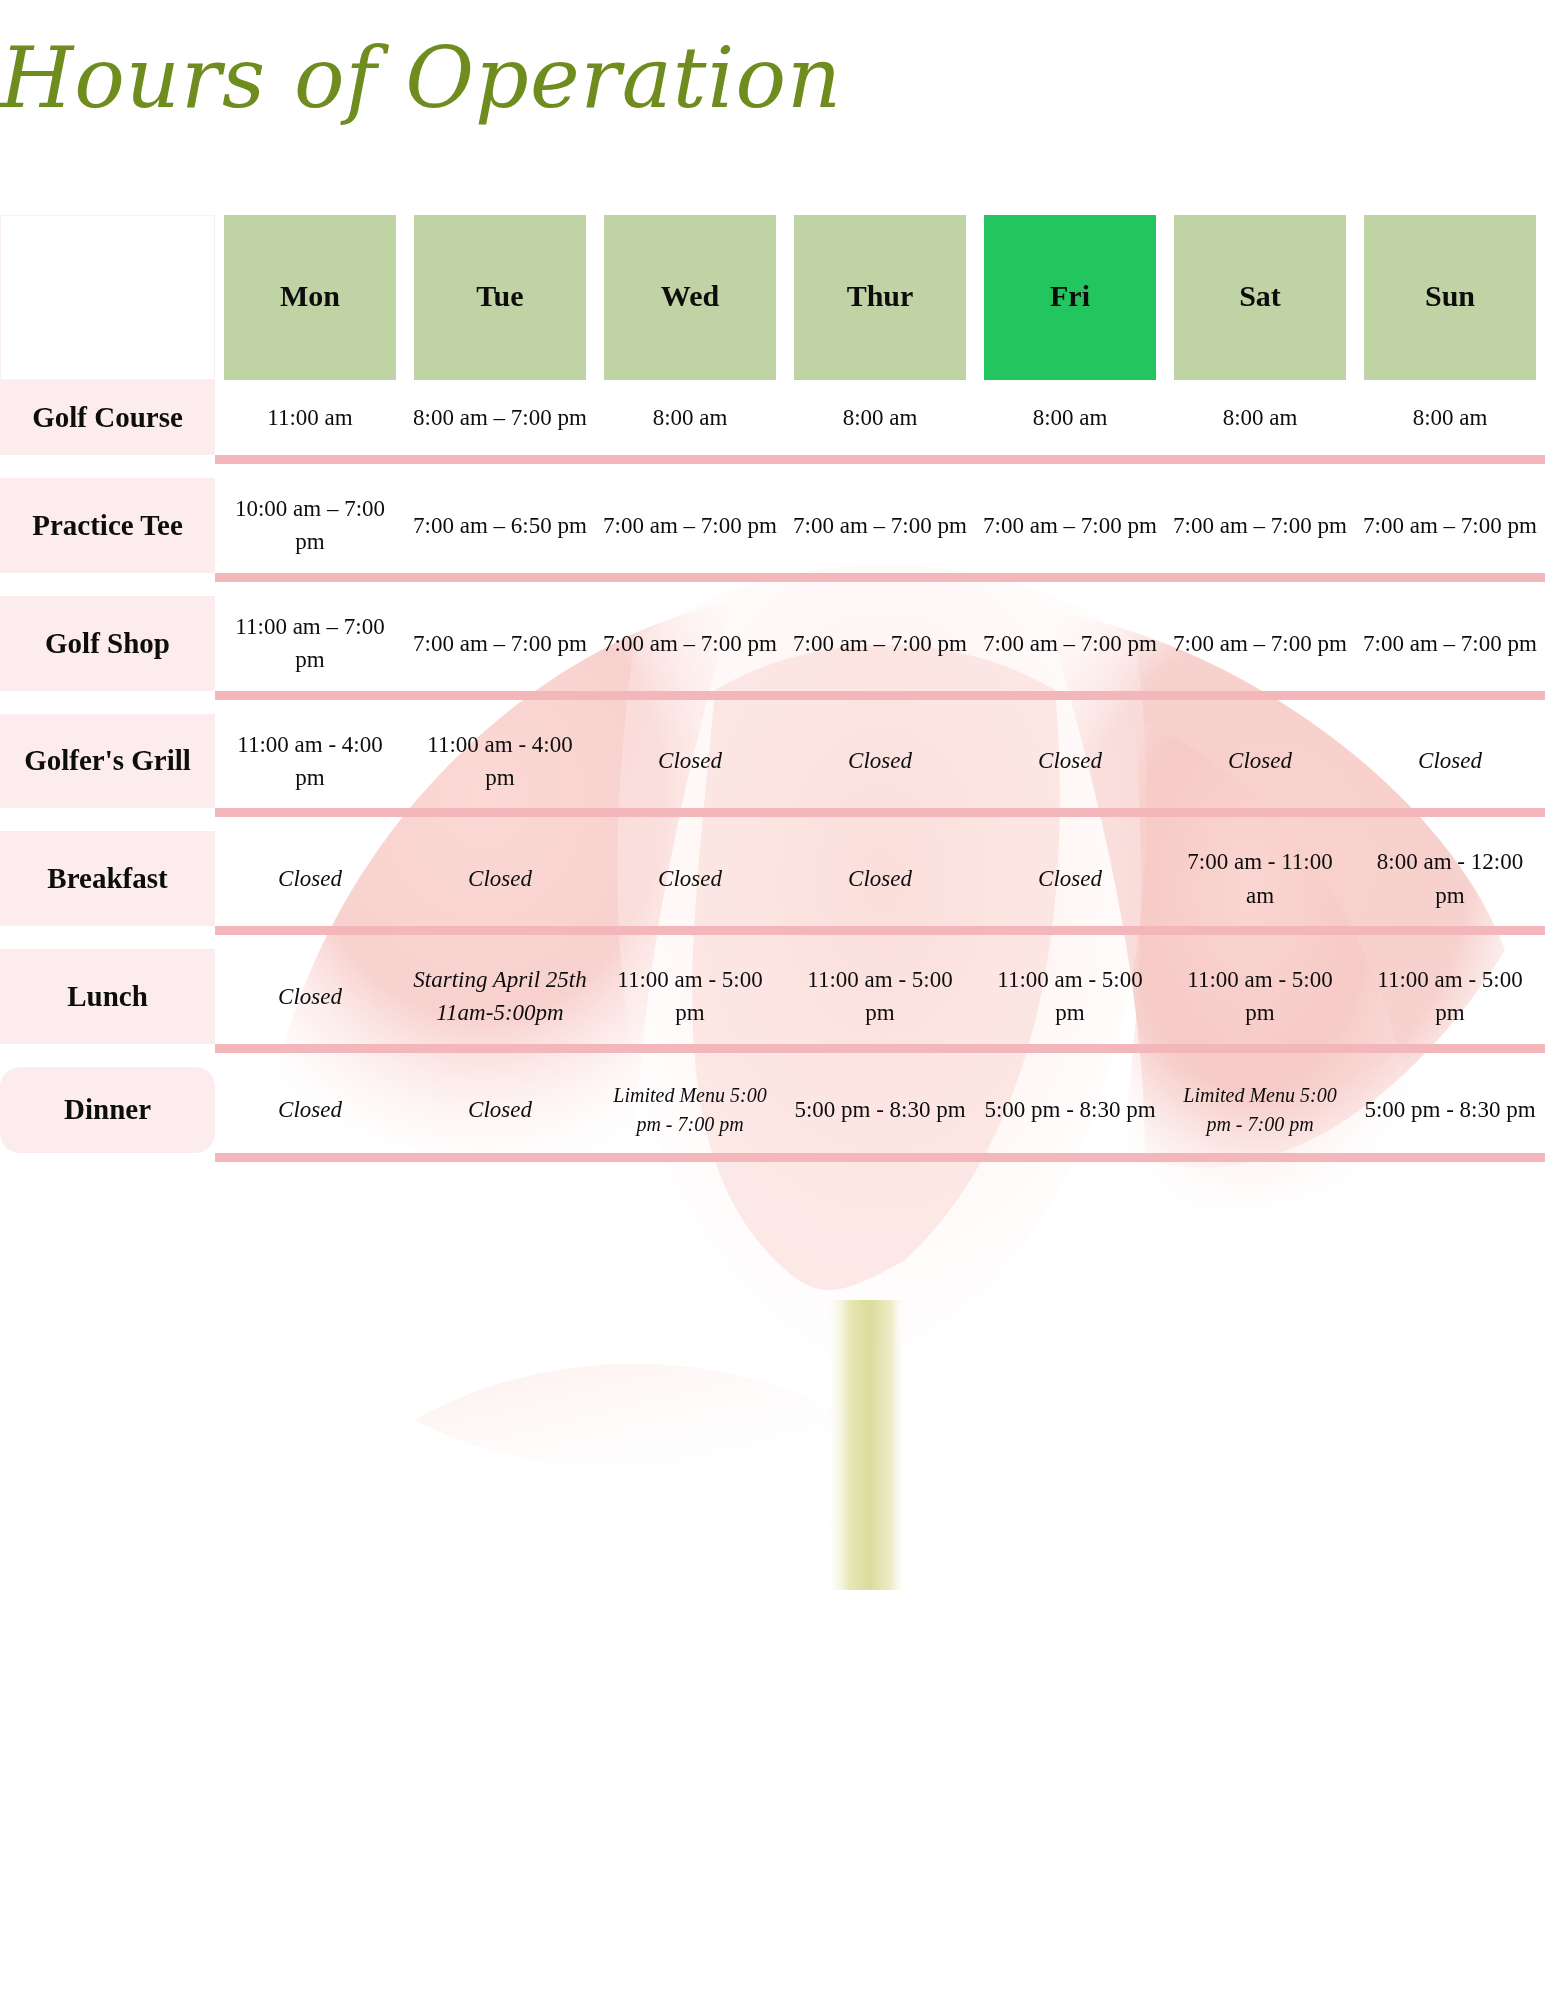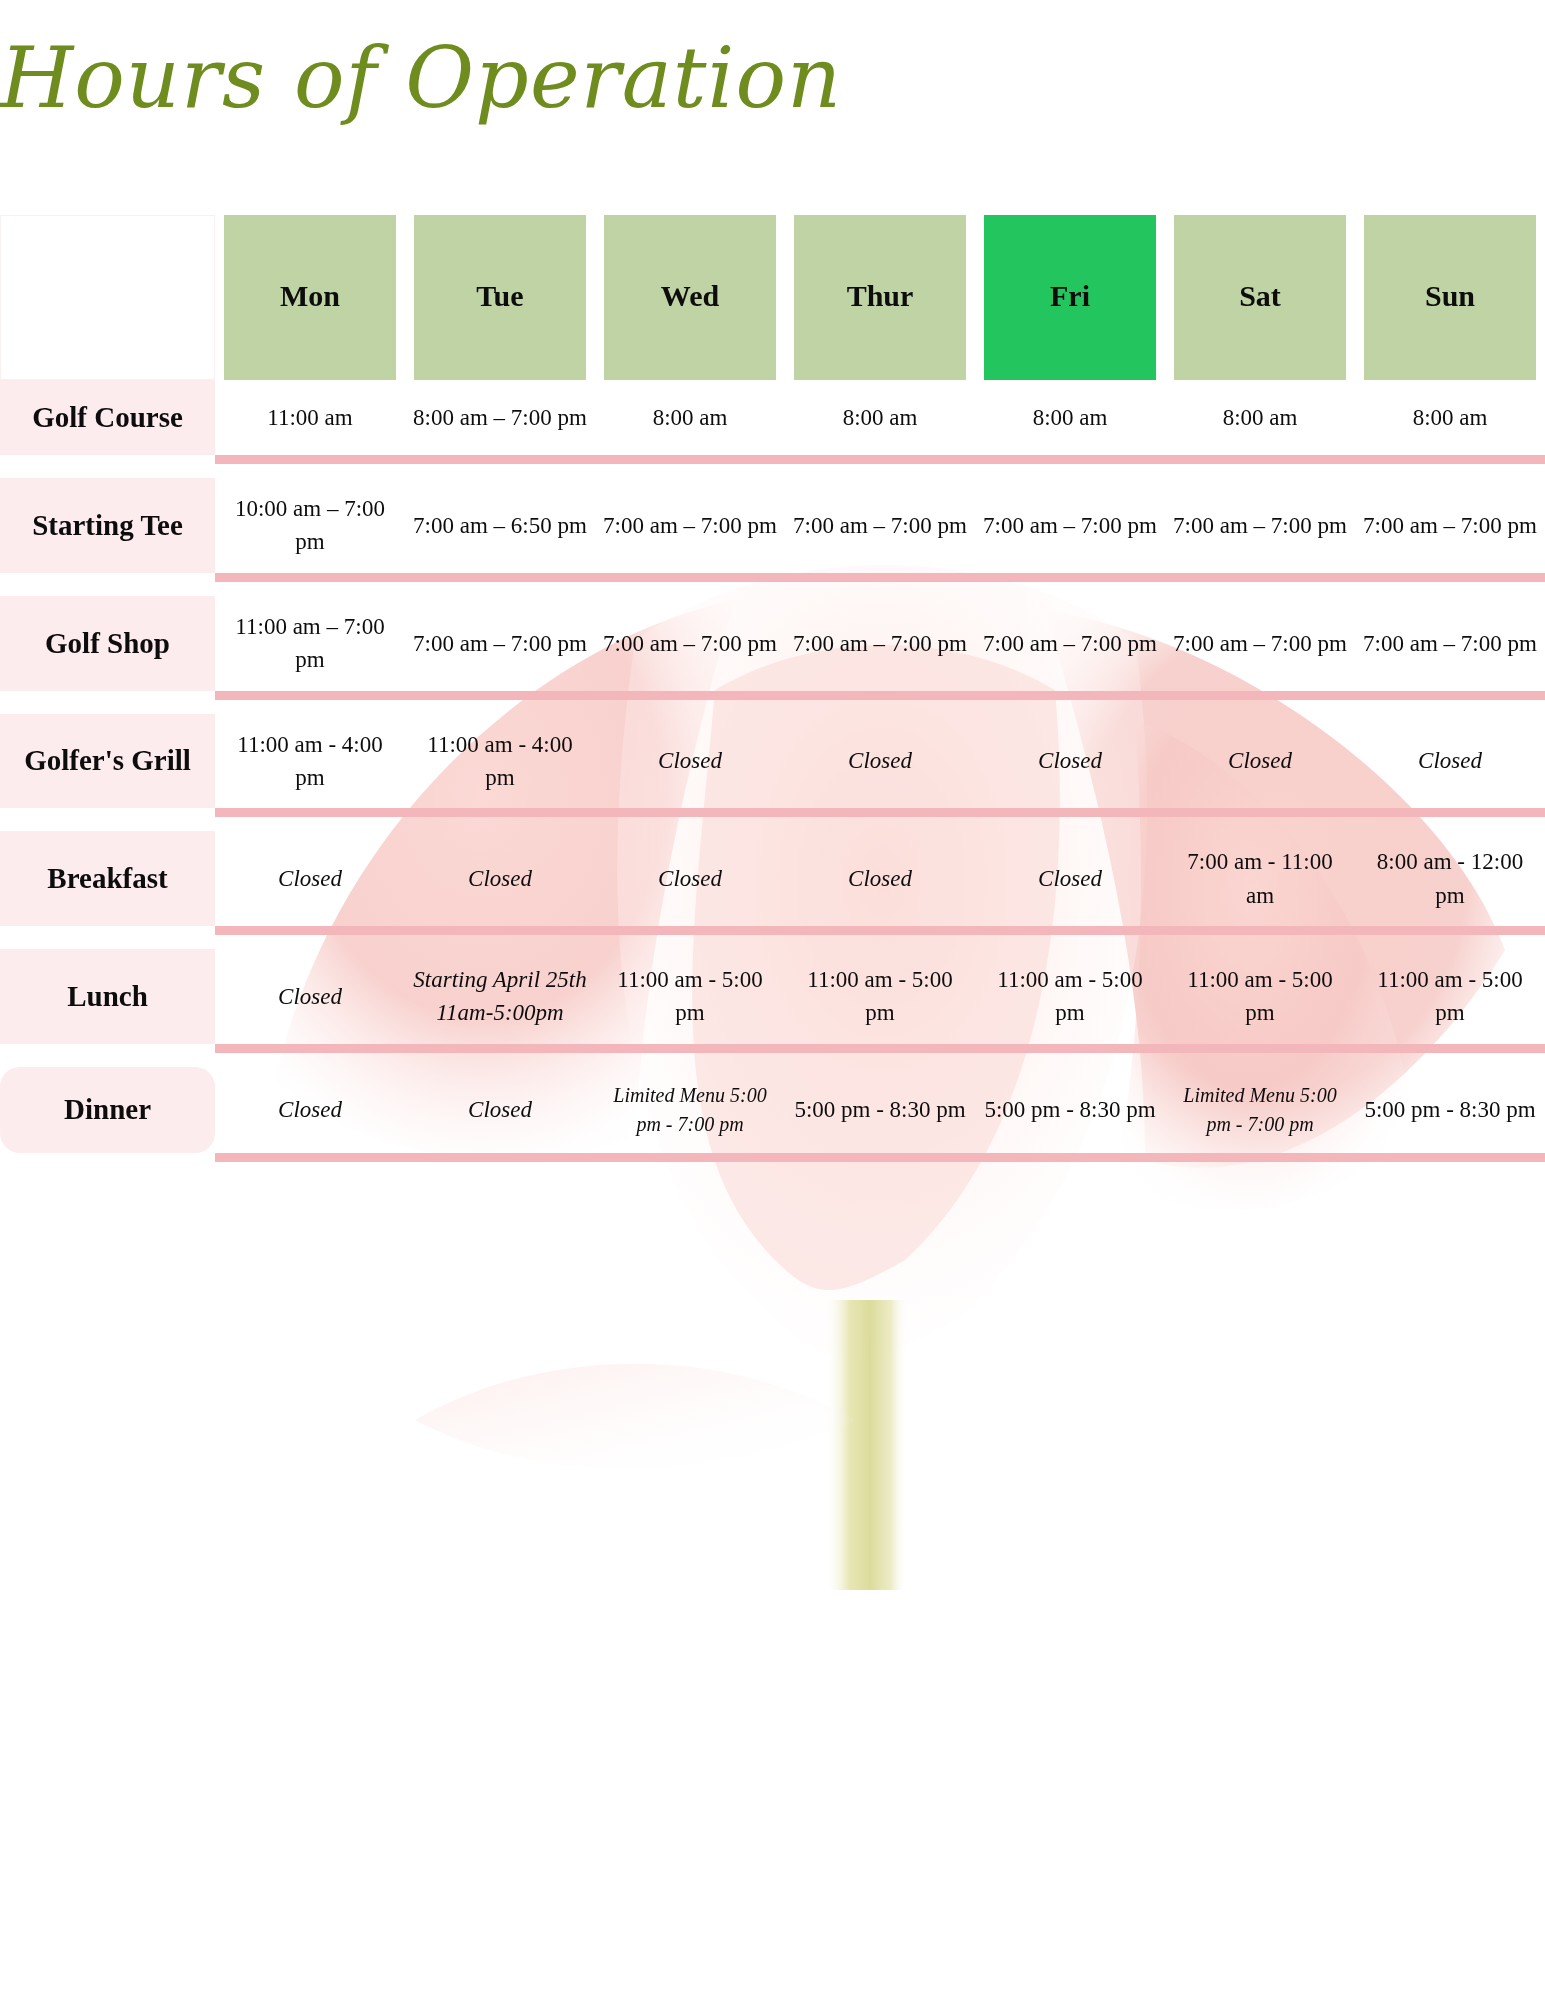--- a/index.html
+++ b/index.html
@@ -232,7 +232,7 @@
           <td></td>
         </tr>
         <tr class="datarow">
-          <td class="rowlabel" style="background: rgb(252, 236, 237);">Starting Tee</td>
+          <td class="rowlabel" style="background: rgb(252, 236, 237);">Practice Tee</td>
           <td class="cell">
             <span class="txt">10:00 am – 7:00 pm</span>
           </td>

